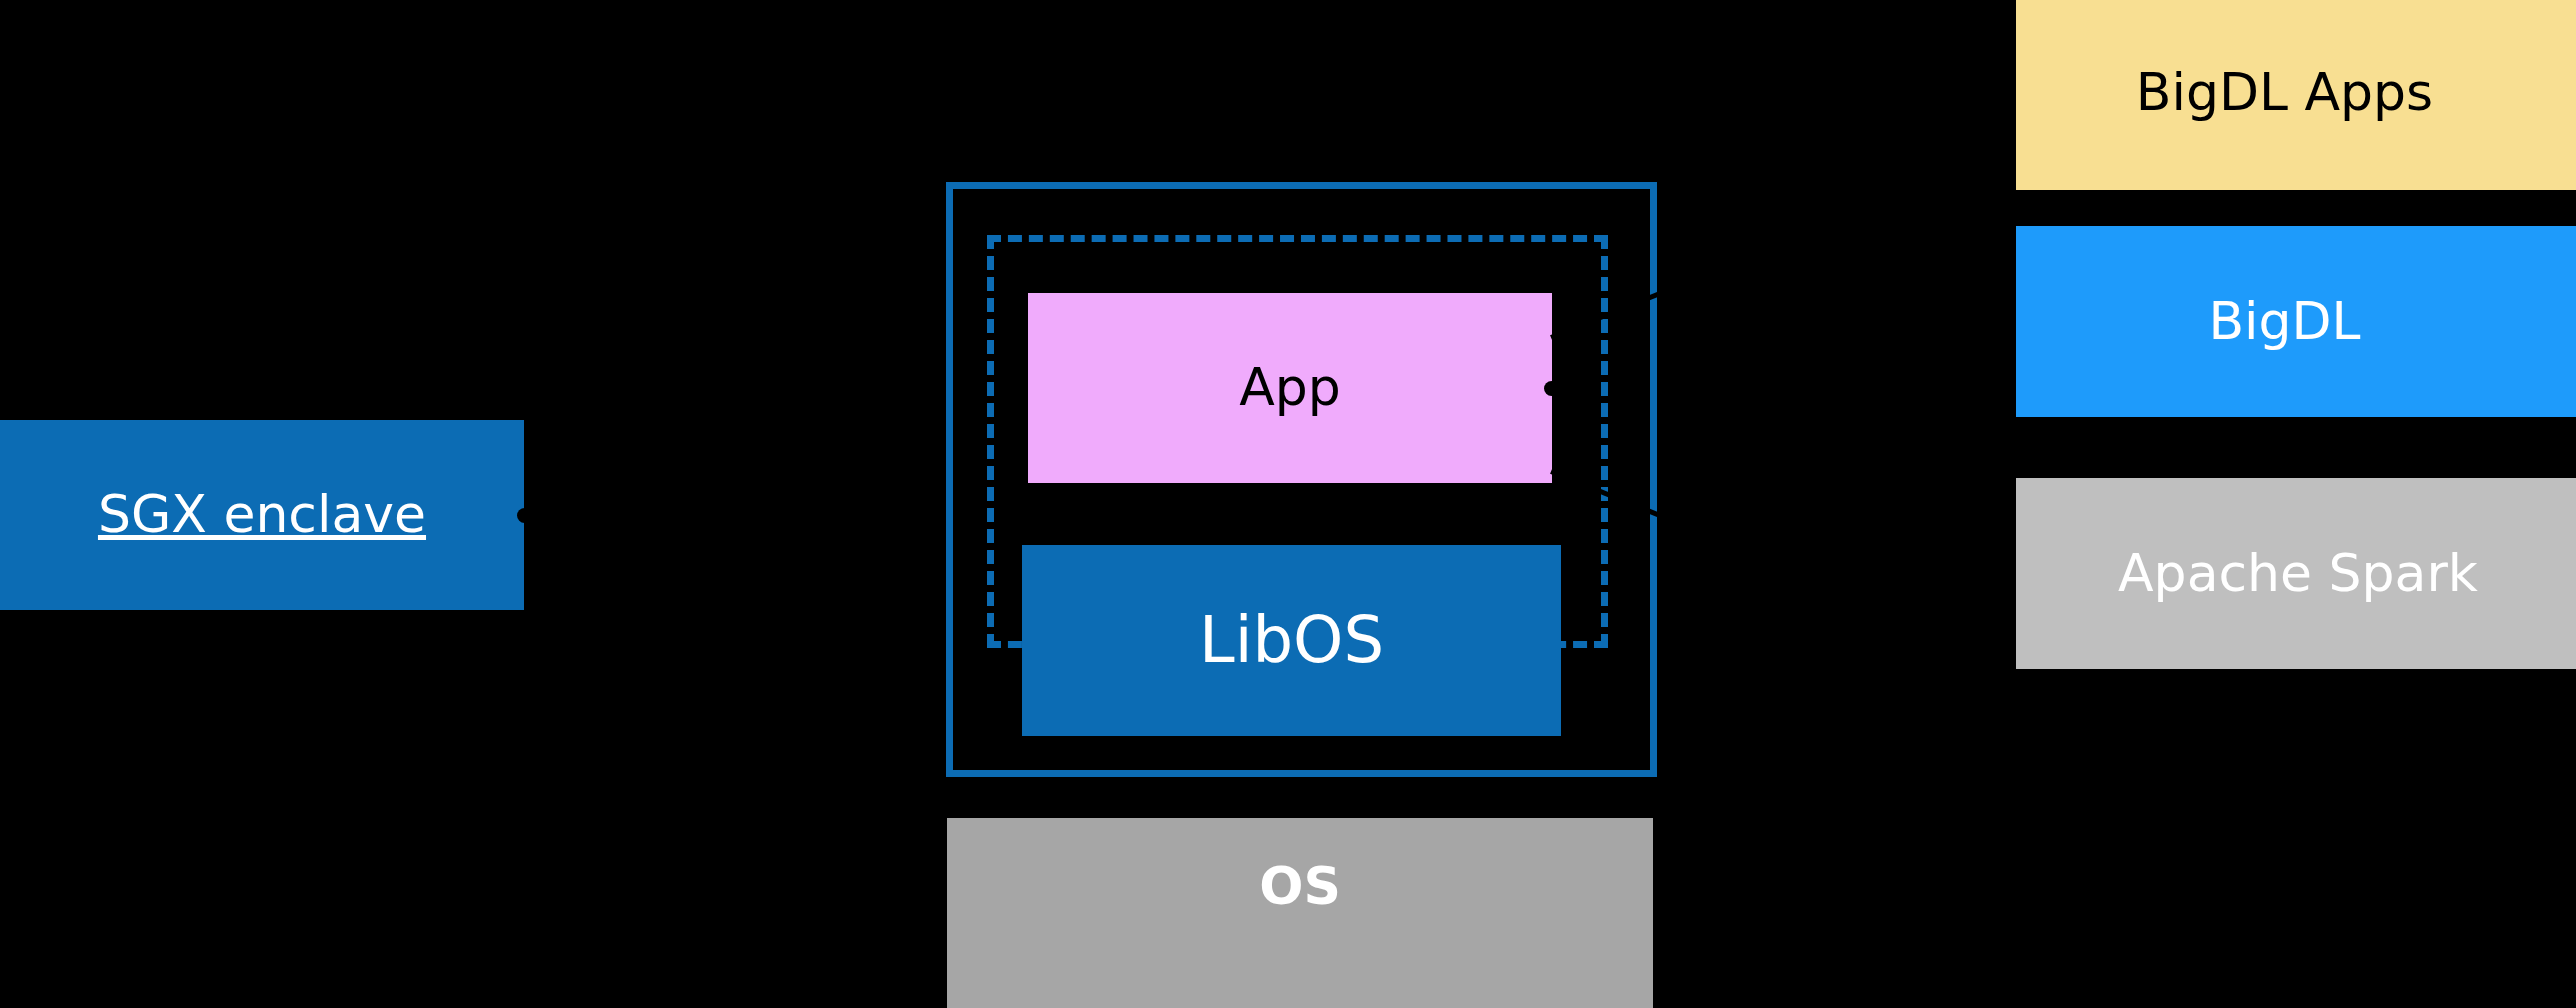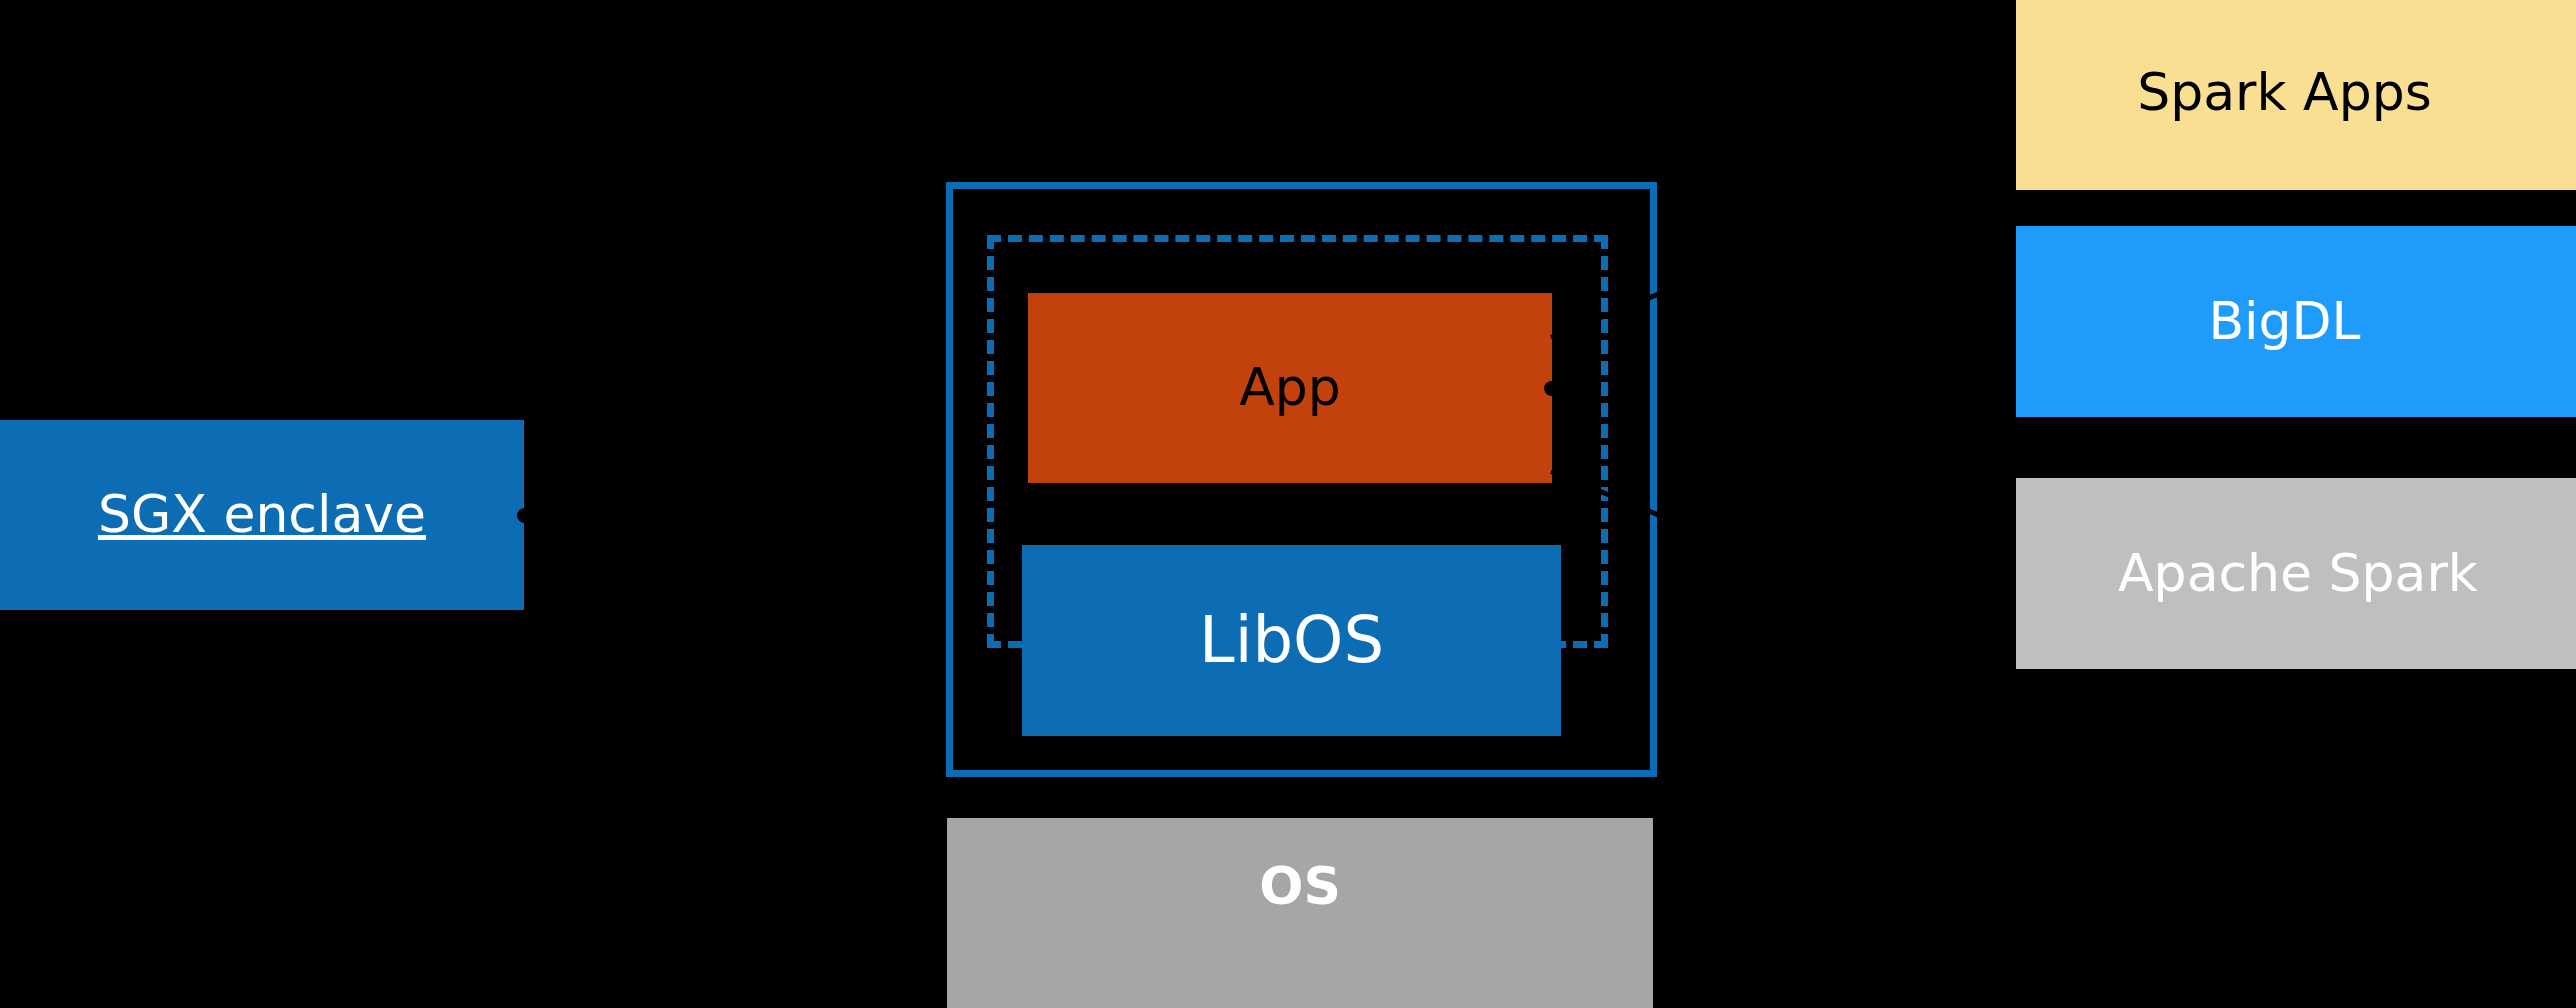--- a/index.html
+++ b/index.html
@@ -185,7 +185,7 @@
   </div>
 
   <div class="box" id="user-apps-box">
-    <span class="label">Spark Apps</span>
+    <span class="label">BigDL Apps</span>
   </div>
 
   <div class="box" id="bigdl-box">

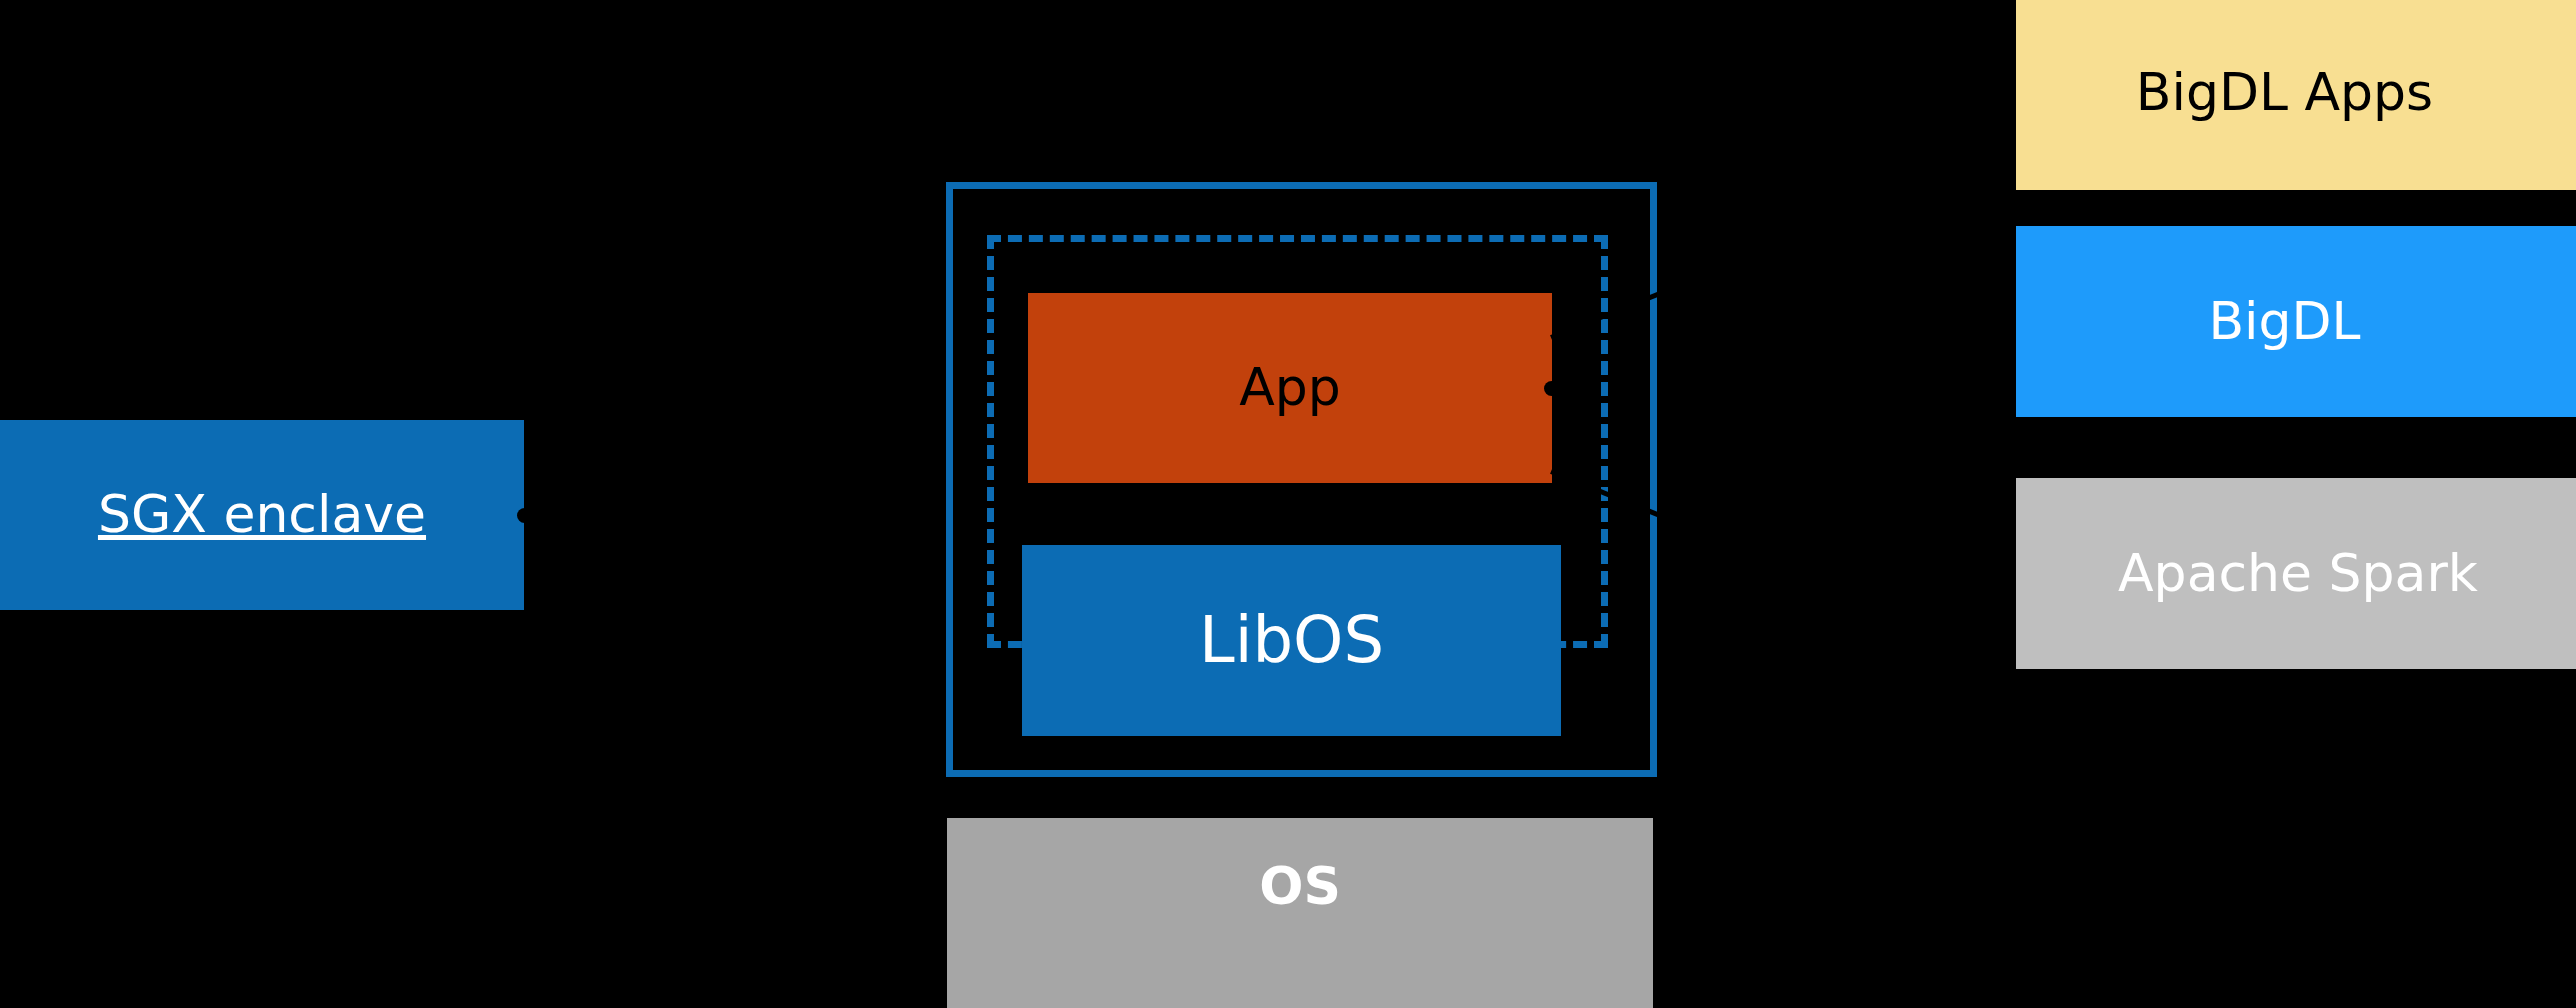--- a/index.html
+++ b/index.html
@@ -67,7 +67,7 @@
     top: 293px;
     width: 524px;
     height: 190px;
-    background: #c2410c;
+    background: #f0abfc;
     color: #000000;
     font-size: 52px;
   }

